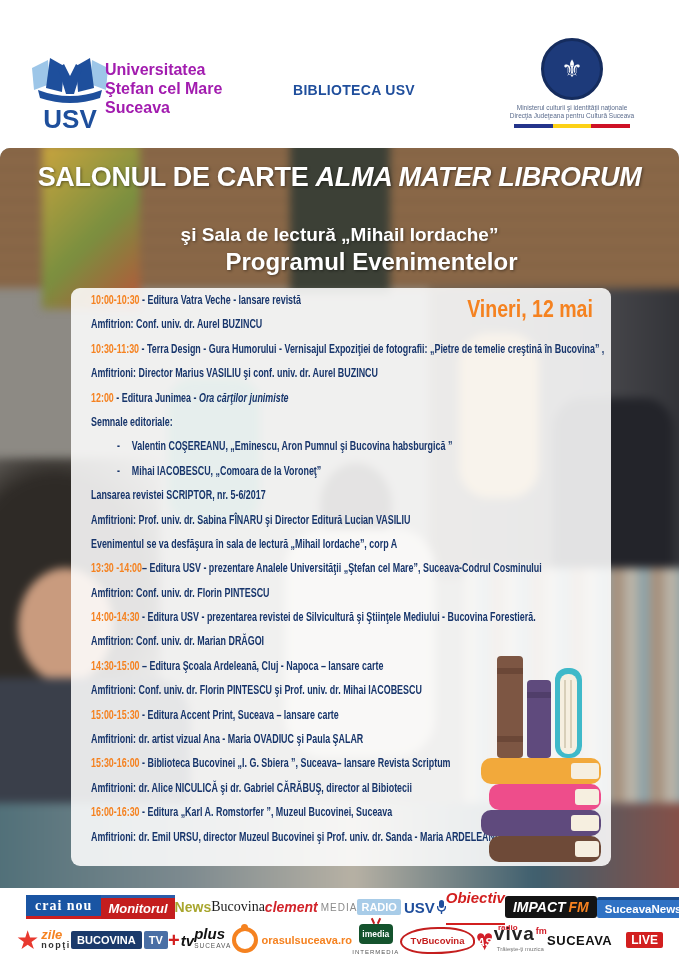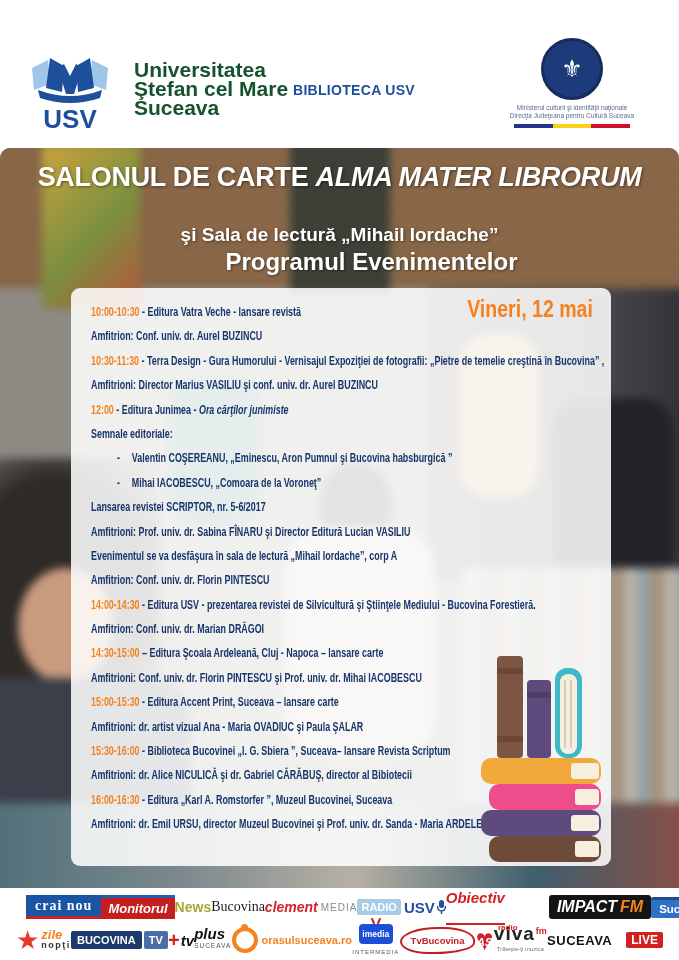--- a/index.html
+++ b/index.html
@@ -9,7 +9,7 @@
   
   .header{position:absolute;left:0;top:0;width:679px;height:148px;background:#fff;z-index:5;}
   .usv-logo{position:absolute;left:24px;top:50px;}
-  .uni-name{position:absolute;left:134px;top:60px;color:#14532d;font-weight:bold;font-size:21px;line-height:19px;}
+  .uni-name{position:absolute;left:105px;top:60px;color:#a21caf;font-weight:bold;font-size:16px;line-height:19px;}
   .library-label{position:absolute;left:293px;top:82px;color:#1f4e9c;font-weight:bold;font-size:14px;letter-spacing:.3px;}
   .ministry{position:absolute;right:22px;top:38px;width:170px;text-align:center;}
   .seal{width:56px;height:56px;border-radius:50%;background:#1d3a7a;border:3px solid #152c5e;color:#fff;

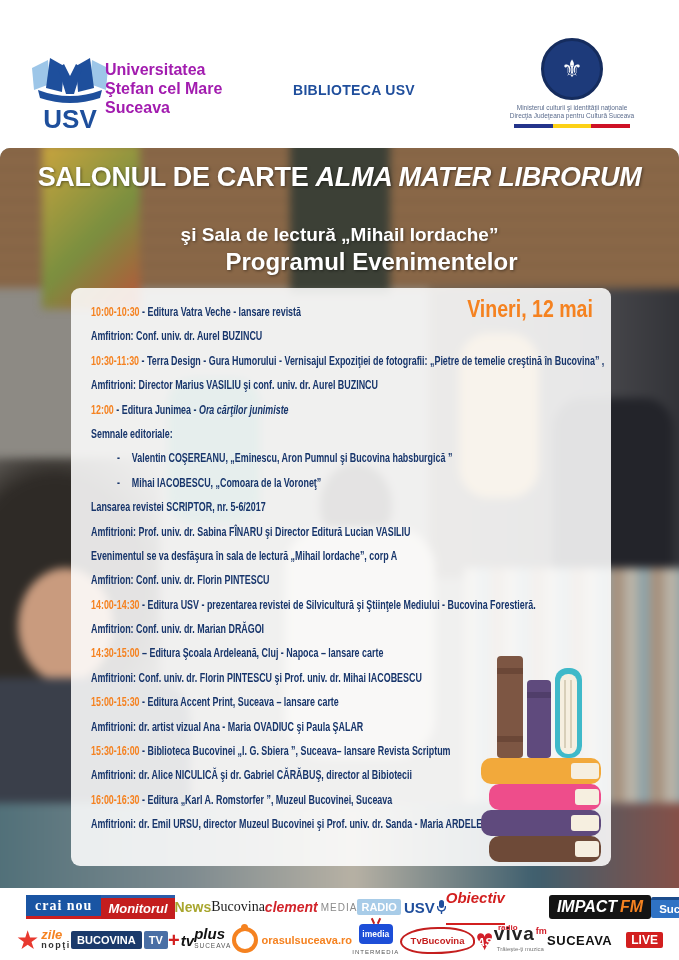--- a/index.html
+++ b/index.html
@@ -52,7 +52,7 @@
              border-radius:9px;z-index:4;overflow:hidden;}
   .day-label{position:absolute;right:18px;top:8px;color:#f58220;font-weight:800;font-size:23px;
              transform:scaleX(.85);transform-origin:100% 50%;white-space:nowrap;}
-  .sched-list{position:absolute;left:20px;top:14px;right:4px;}
+  .sched-list{position:absolute;left:20px;top:2px;right:4px;}
   .sline{display:block;height:24.4px;}
   .sline .cond{display:inline-block;transform:scaleX(.66);transform-origin:0 50%;white-space:nowrap;
                font-weight:bold;font-size:13.5px;color:#17356b;}

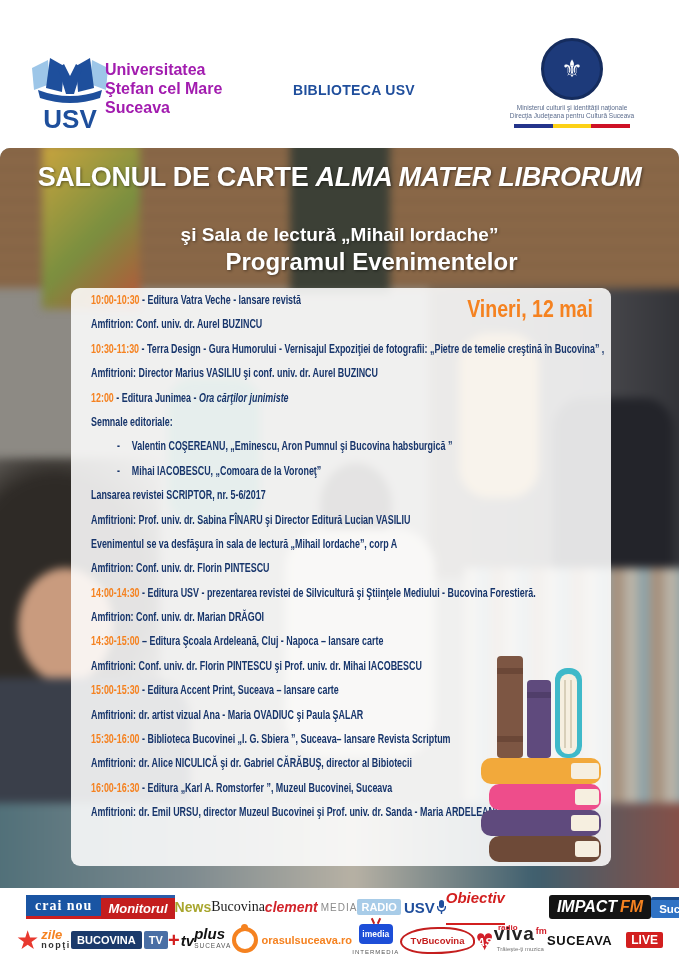--- a/index.html
+++ b/index.html
@@ -191,6 +191,7 @@
         <div class="sline"><span class="cond"><span>Lansarea revistei SCRIPTOR, nr. 5-6/2017</span></span></div>
         <div class="sline"><span class="cond"><span>Amfitrioni:  Prof. univ. dr. Sabina FÎNARU şi Director Editură Lucian VASILIU</span></span></div>
         <div class="sline"><span class="cond"><span>Evenimentul se va desfăşura în sala de lectură „Mihail Iordache”, corp A</span></span></div>
+        <div class="sline"><span class="cond"><span class="time">13:30 -14:00</span><span>– Editura USV - prezentare Analele Universităţii „Ştefan cel Mare”,  Suceava-Codrul  Cosminului</span></span></div>
         <div class="sline"><span class="cond"><span>Amfitrion: Conf. univ. dr. Florin PINTESCU</span></span></div>
         <div class="sline"><span class="cond"><span class="time">14:00-14:30</span><span> - Editura USV - prezentarea revistei de Silvicultură şi Ştiinţele Mediului - Bucovina Forestieră.</span></span></div>
         <div class="sline"><span class="cond"><span>Amfitrion: Conf. univ. dr. Marian DRĂGOI</span></span></div>

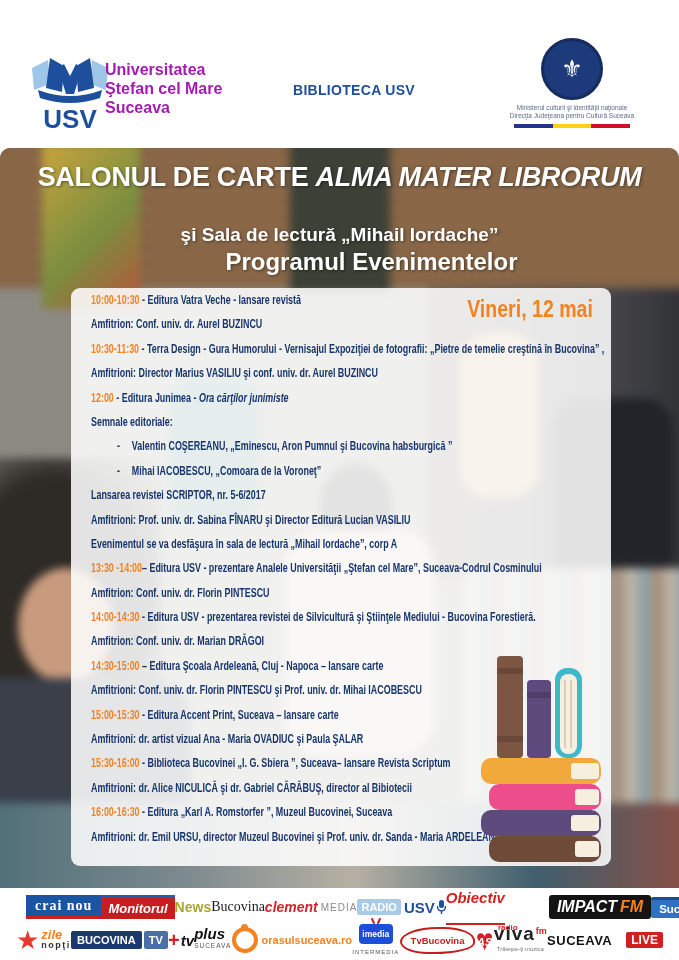--- a/index.html
+++ b/index.html
@@ -80,7 +80,7 @@
   .rusv-a{background:#a8cce8;color:#fff;font-weight:bold;font-size:11px;padding:2px 4px;border-radius:2px;}
   .rusv-b{color:#1f4e9c;font-weight:bold;font-size:15px;margin:0 2px 0 3px;}
   .lg-obiectiv{color:#d21f1f;font-weight:bold;font-style:italic;font-size:15px;border-bottom:2px solid #d21f1f;padding-bottom:17px;}
-  .lg-impact{background:#141414;border-radius:3px;padding:3px 8px;font-weight:bold;font-style:italic;font-size:16px;margin-left:44px;}
+  .lg-impact{background:#141414;border-radius:3px;padding:3px 8px;font-weight:bold;font-style:italic;font-size:14px;}
   .imp-a{color:#fff;} .imp-b{color:#f58220;margin-left:3px;}
   .lg-snews{background:#2f72c4;border-top:3px solid #1b4c8c;color:#fff;font-weight:bold;font-size:11.5px;padding:3px 8px;border-radius:2px;}
   .star{color:#e8392f;font-size:26px;line-height:1;margin-right:2px;}

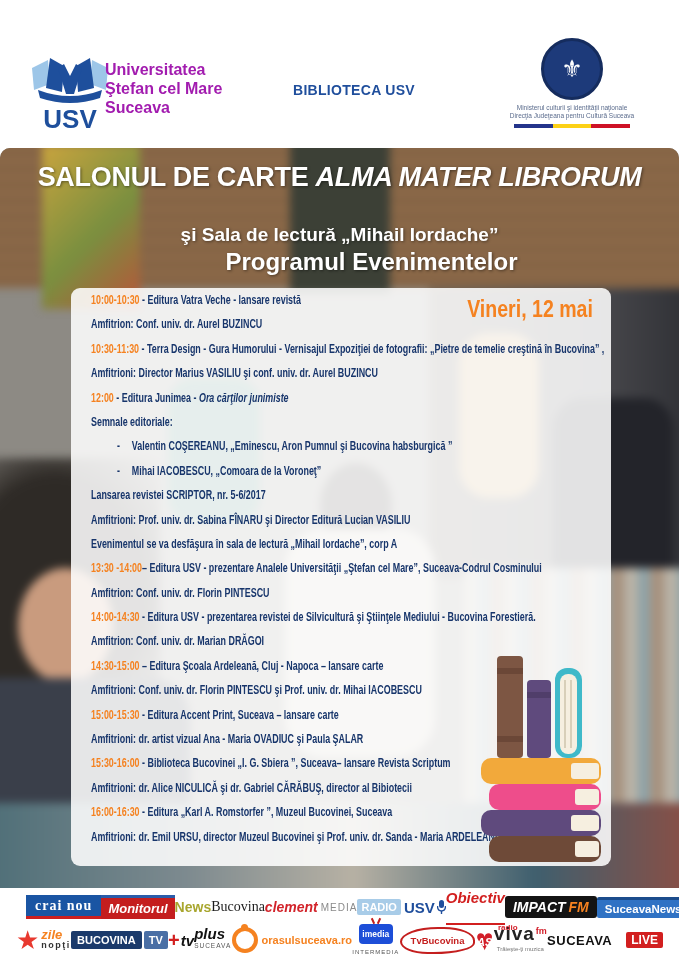--- a/index.html
+++ b/index.html
@@ -98,7 +98,7 @@
   .ring:before{content:"";position:absolute;left:5px;top:-7px;width:7px;height:7px;border-radius:50%;background:#f58220;}
   .oras-a{color:#f58220;font-weight:bold;font-size:11px;}
   .im-col{display:flex;flex-direction:column;align-items:center;line-height:10px;}
-  .im-tv{background:#1d4ed8;color:#fff;font-weight:bold;font-size:8.5px;width:34px;height:20px;border-radius:4px;
+  .im-tv{background:#14532d;color:#fff;font-weight:bold;font-size:8.5px;width:34px;height:20px;border-radius:4px;
          display:flex;align-items:center;justify-content:center;position:relative;}
   .im-tv:before{content:"";position:absolute;top:-6px;left:13px;width:2px;height:6px;background:#c41e1e;transform:rotate(-25deg);}
   .im-tv:after{content:"";position:absolute;top:-6px;left:19px;width:2px;height:6px;background:#c41e1e;transform:rotate(25deg);}

